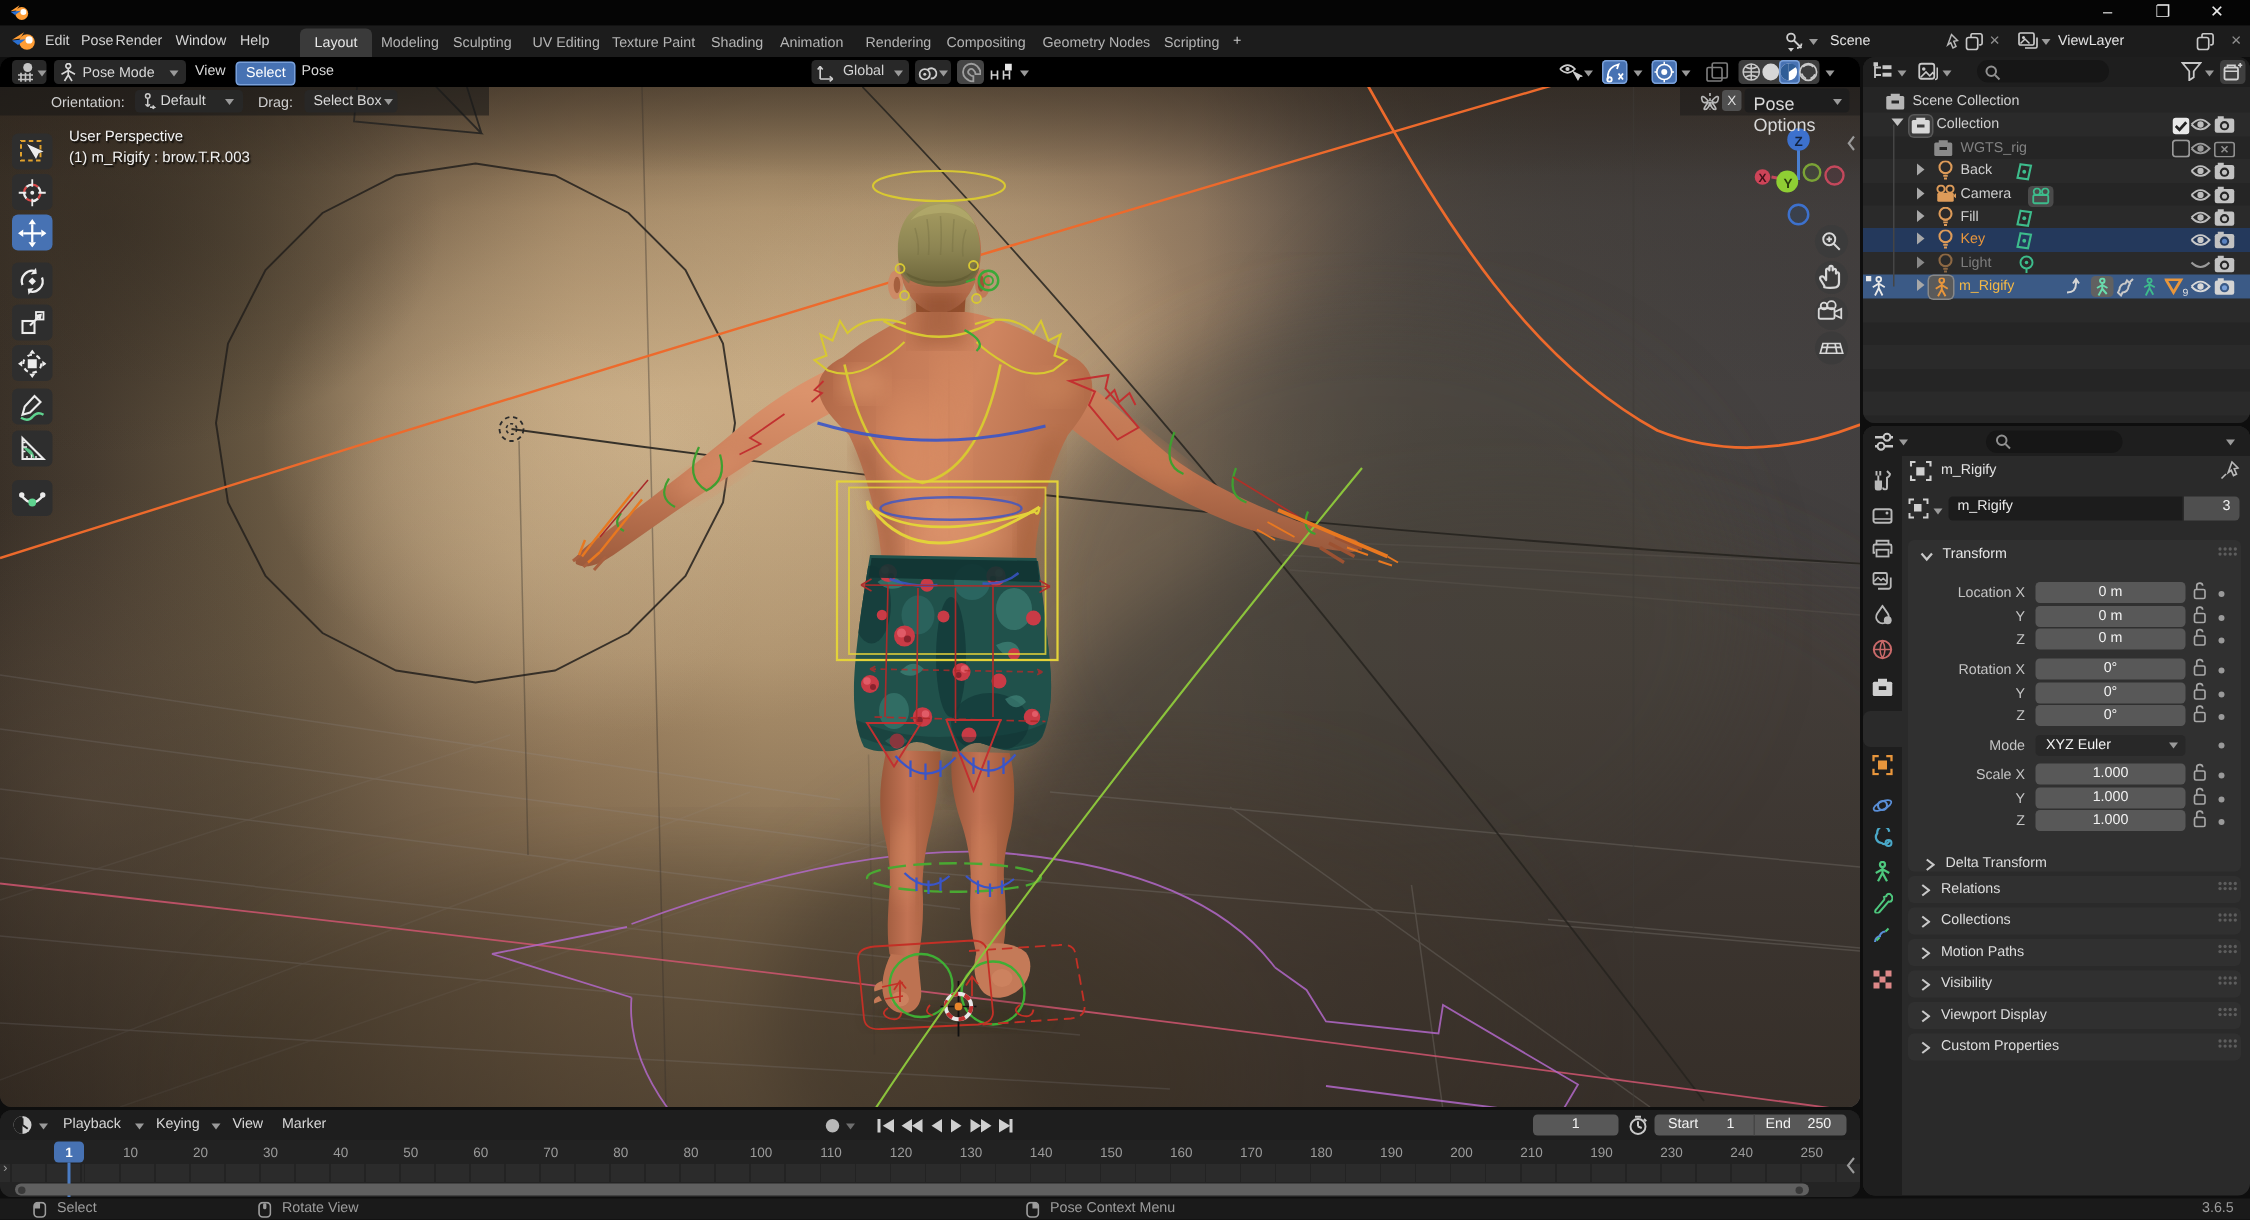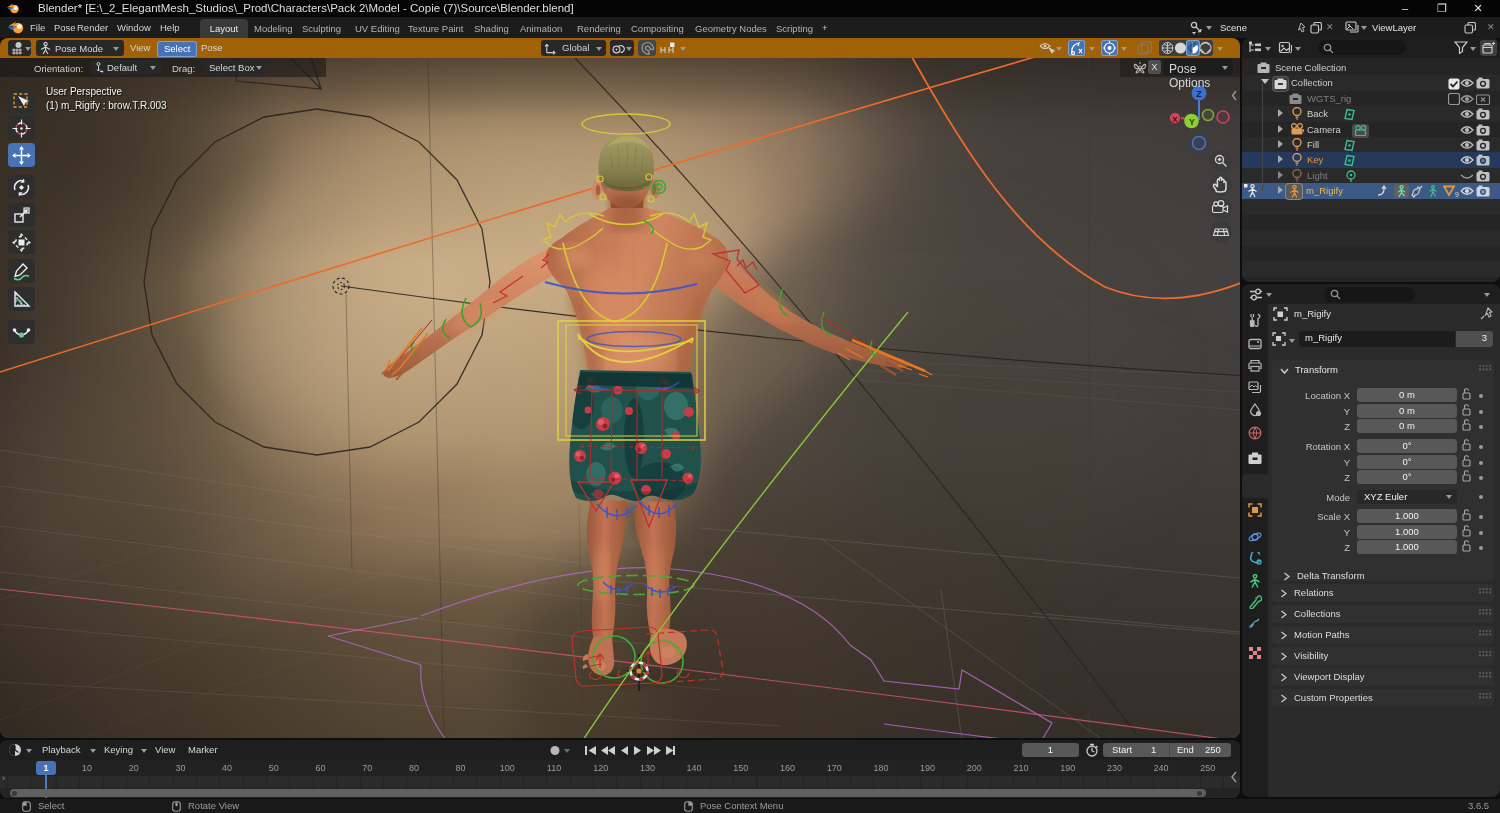--- a/index.html
+++ b/index.html
@@ -47,7 +47,6 @@
       <path d="M0,4.5 L6,0.5 L4,4 Z" fill="#ff9d35"></path>
       <path d="M0,4.8 L7,4.2 L3,7 Z" fill="#2a6fd0"></path>
     </svg>
-  <span class="t">Blender* [E:\_2_ElegantMesh_Studios\_Prod\Characters\Pack 2\Model - Copie (7)\Source\Blender.blend]</span>
   <div class="winbtn" style="left:1388px">–</div>
   <div class="winbtn" style="left:1425px">❐</div>
   <div class="winbtn" style="left:1461px">✕</div>

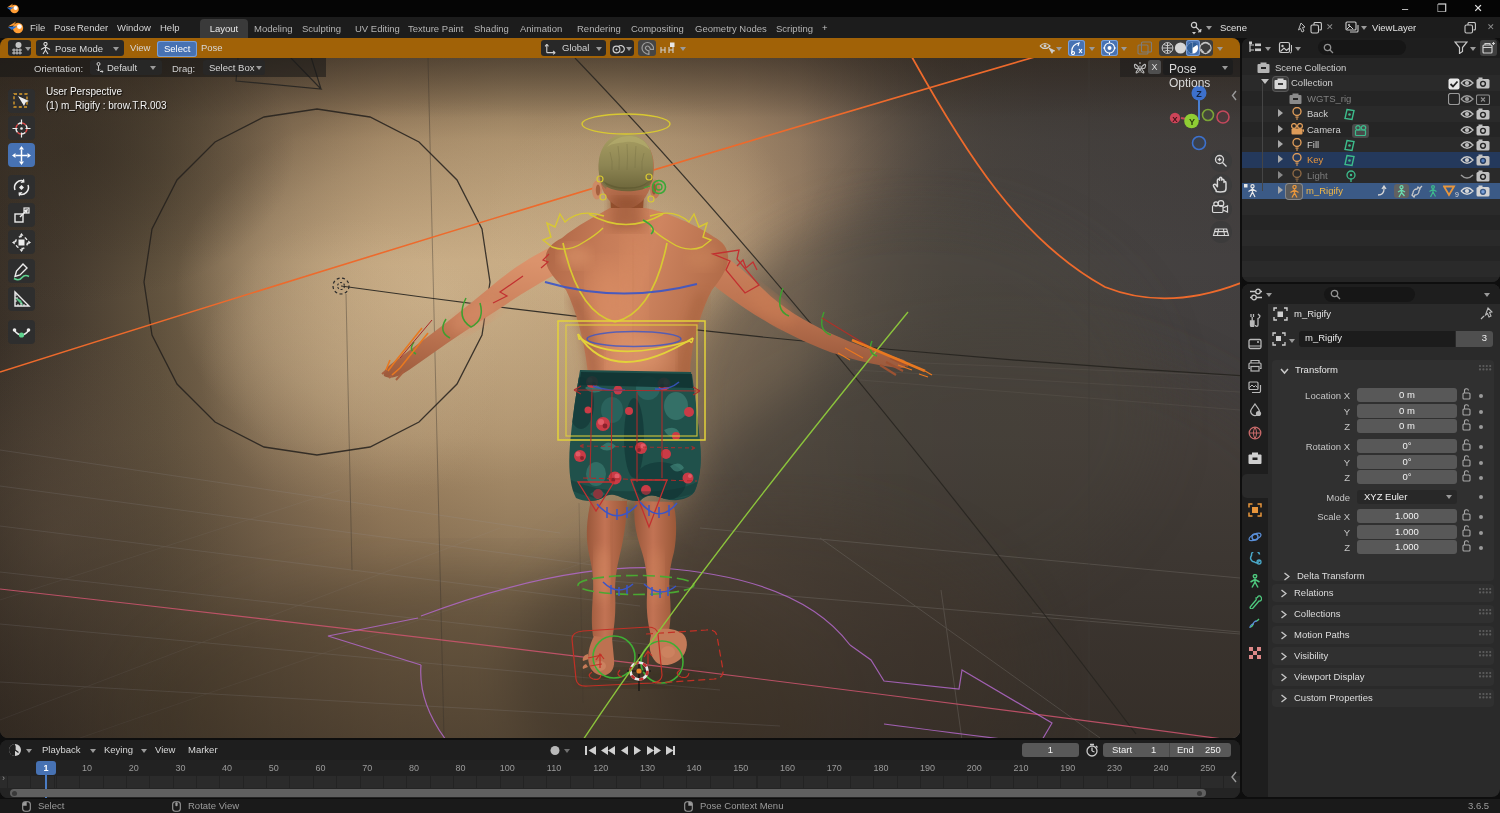--- a/index.html
+++ b/index.html
@@ -59,7 +59,7 @@
       <path d="M0,5.5 L8,0.5 L5.5,4.6 Z" fill="#ff9d35"></path>
       <path d="M0,6 L9,5.2 L4,9 Z" fill="#2a6fd0"></path>
     </svg>
-  <span class="menuitem" style="left:30px">File</span>
+  <span class="menuitem" style="left:30px">Edit</span>
   <span class="menuitem" style="left:54px">Pose</span>
   <span class="menuitem" style="left:77px">Render</span>
   <span class="menuitem" style="left:117px">Window</span>

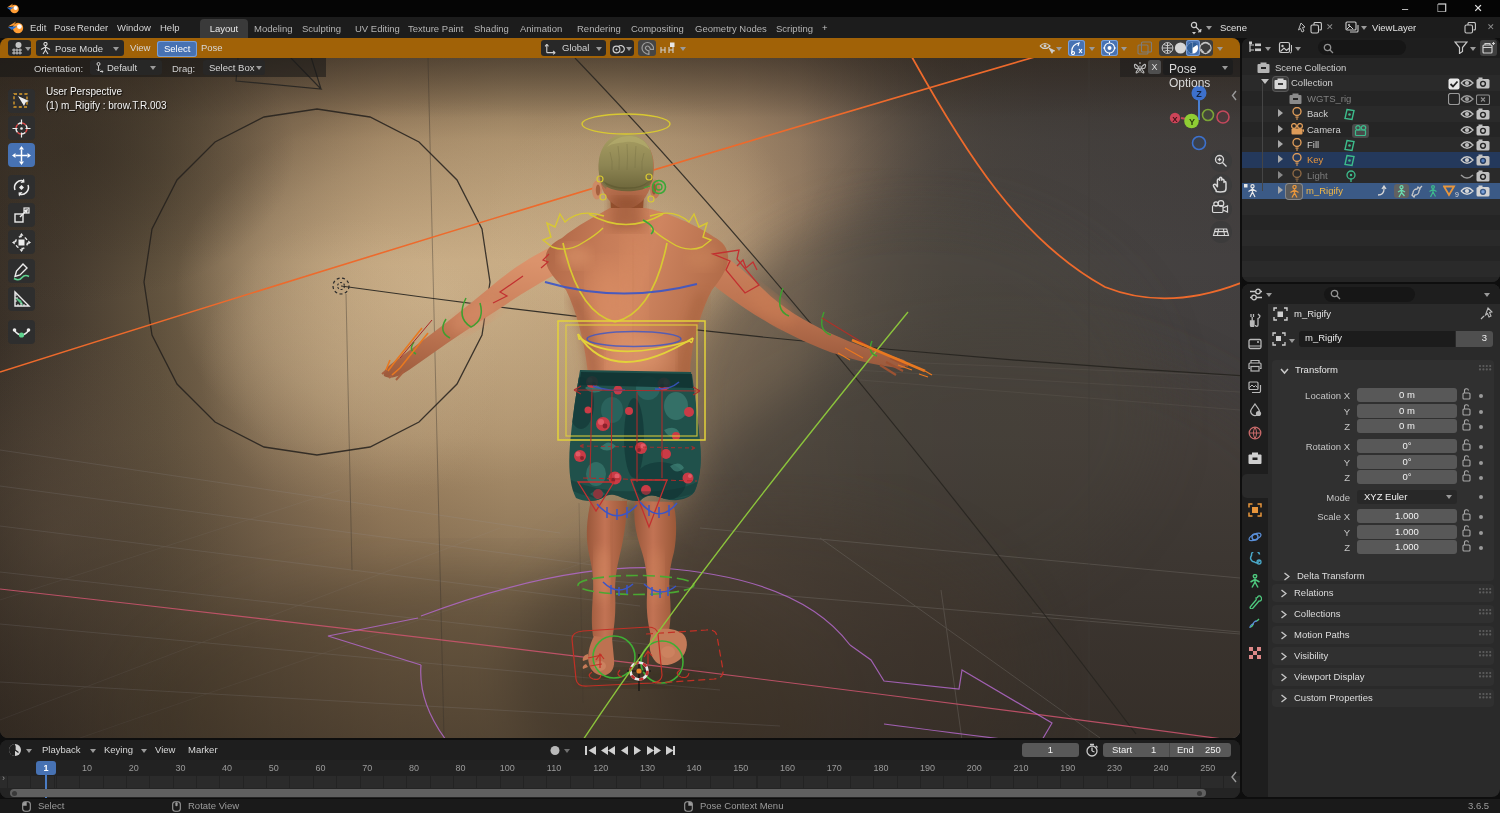--- a/index.html
+++ b/index.html
@@ -16,7 +16,7 @@
 .tab.active{background:#3a3a3a;color:#e8e8e8}
 
 #viewport{left:0;top:38px;width:1240px;height:700px;background:#1d1d1d;border-radius:8px;overflow:hidden}
-#vphead{position:absolute;left:0;top:0;width:1240px;height:20px;background:#a16207}
+#vphead{position:absolute;left:0;top:0;width:1240px;height:20px;background:#000000}
 #vpscene{position:absolute;left:0;top:20px;width:1240px;height:680px}
 .wdg{position:absolute;background:#282828;border-radius:3px;color:#d8d8d8;font-size:9.5px}
 .hmenu{position:absolute;top:4px;color:#d8d8d8;font-size:9.5px}

